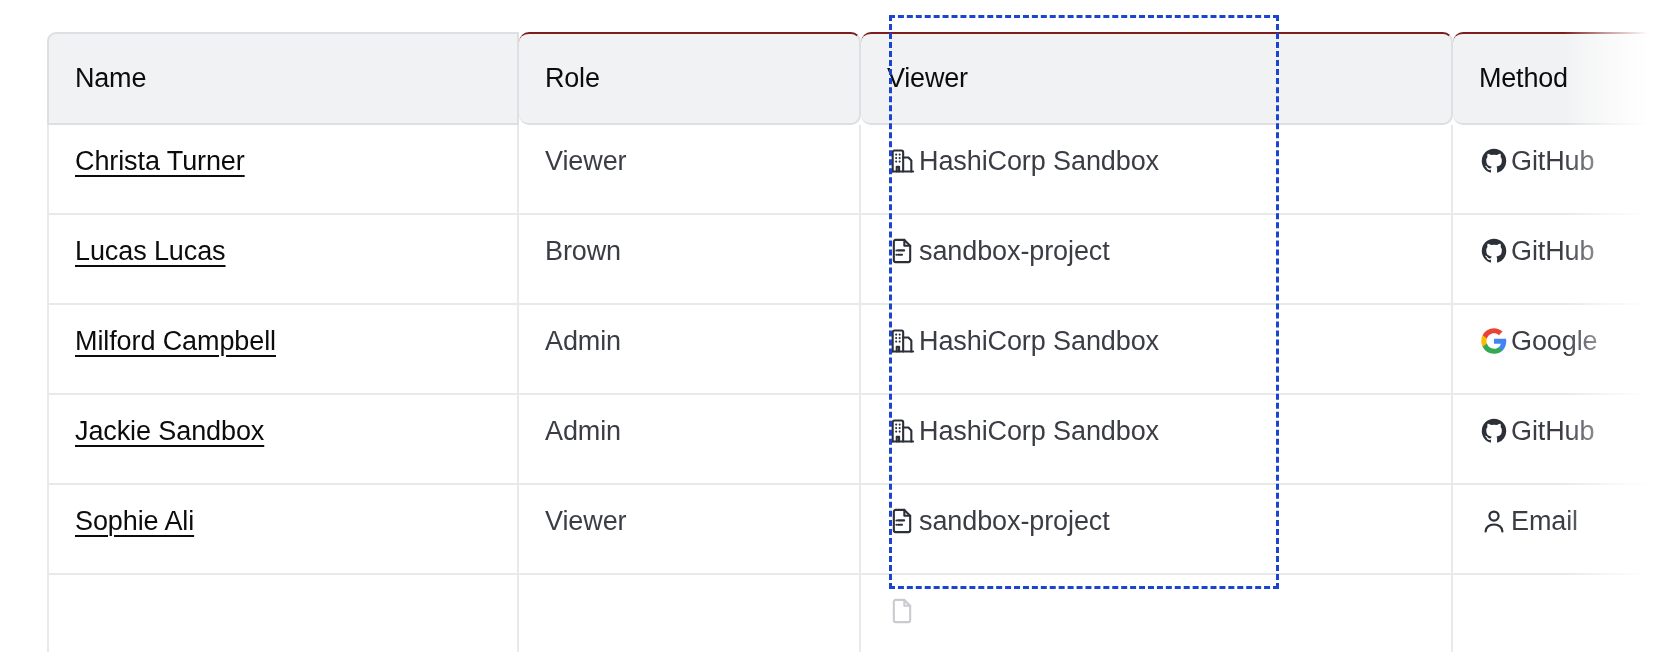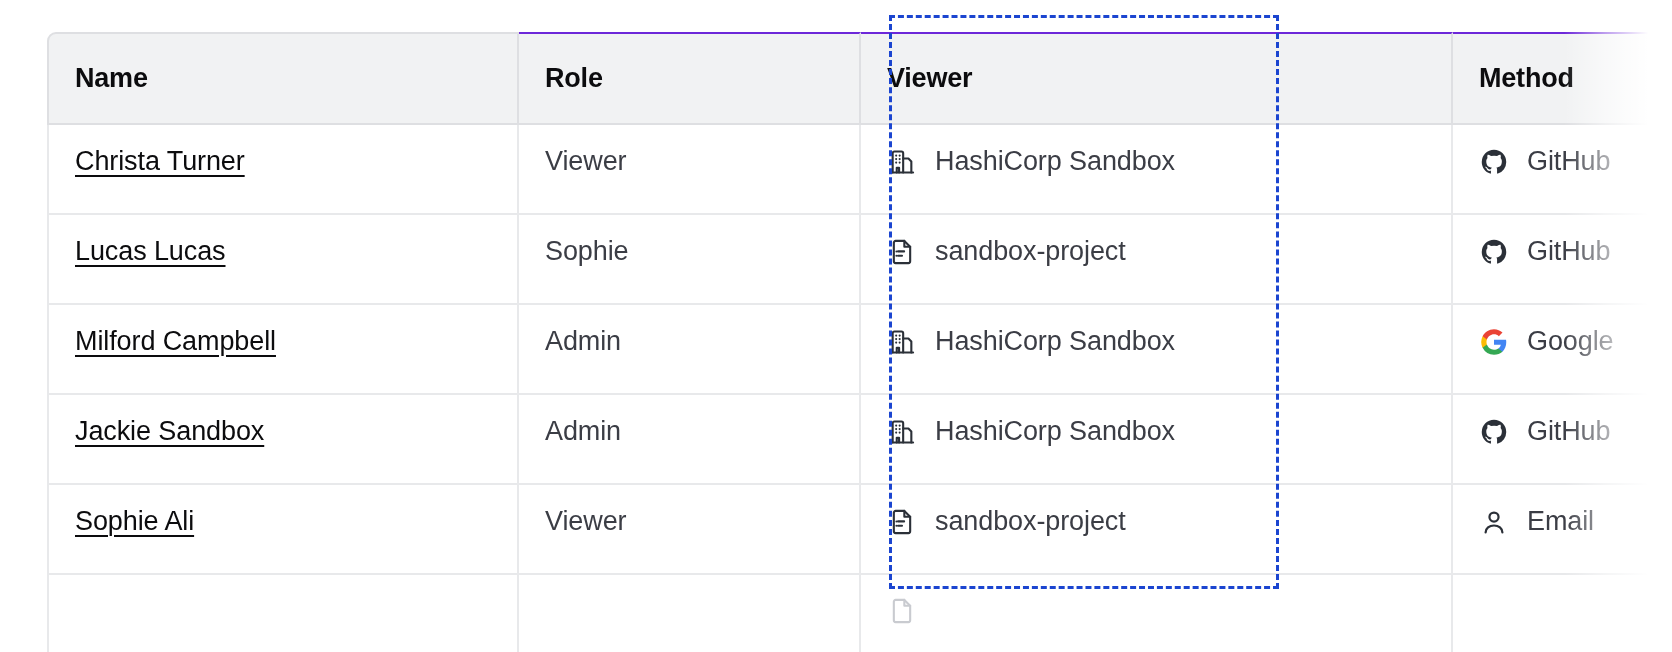--- a/index.html
+++ b/index.html
@@ -50,7 +50,7 @@
     text-align: left;
     vertical-align: middle;
     font-size: 27px;
-    font-weight: bold;
+    font-weight: normal;
     color: #0C0C0E;
     letter-spacing: -0.2px;
     border-bottom: 2px solid #DEDFE2;

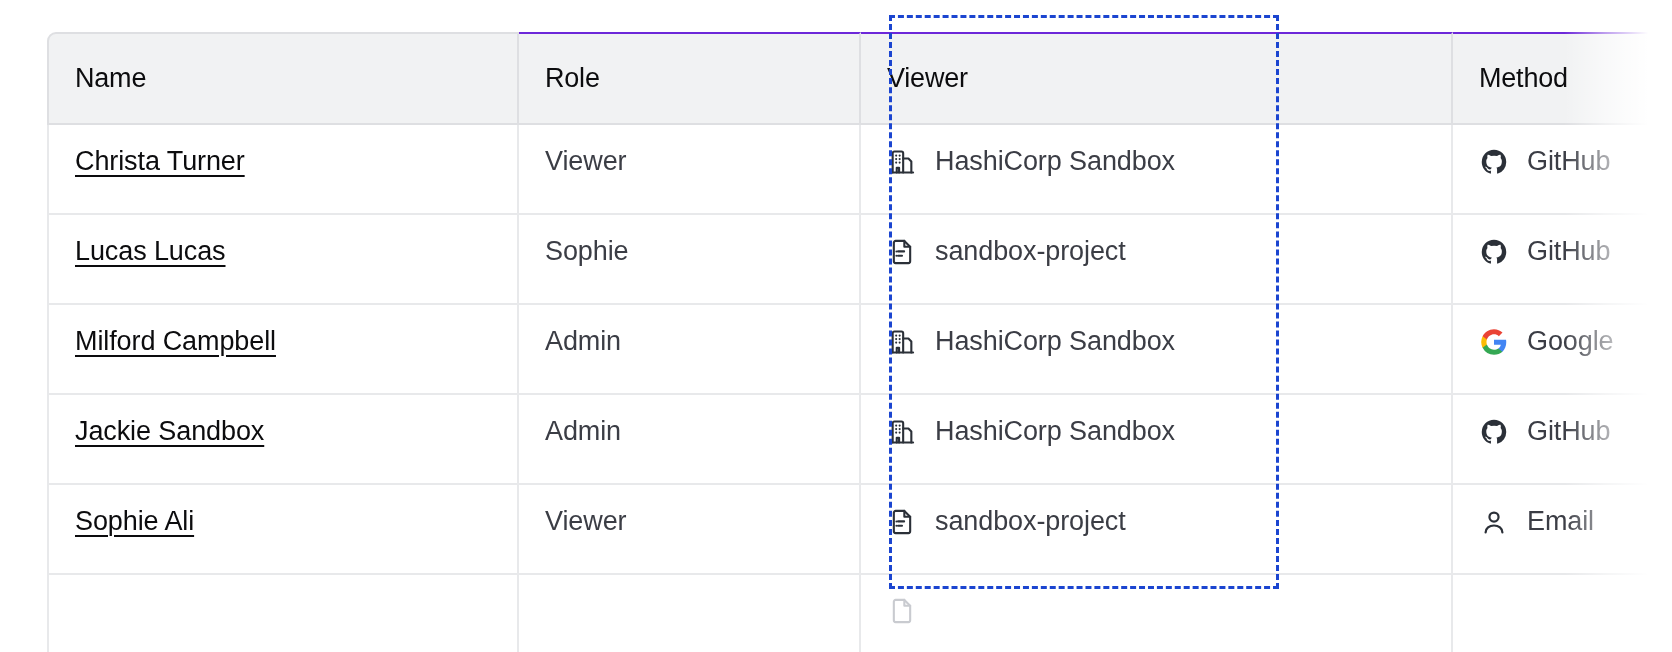--- a/index.html
+++ b/index.html
@@ -63,7 +63,7 @@
     border-top: 2px solid #DEDFE2;
     border-top-left-radius: 9px;
   }
-  thead th.top { border-top: 2px solid #6d28d9; }
+  thead th.top { border-top: 2px solid #7f1d1d; border-radius: 10px; }
 
   
   tbody td {

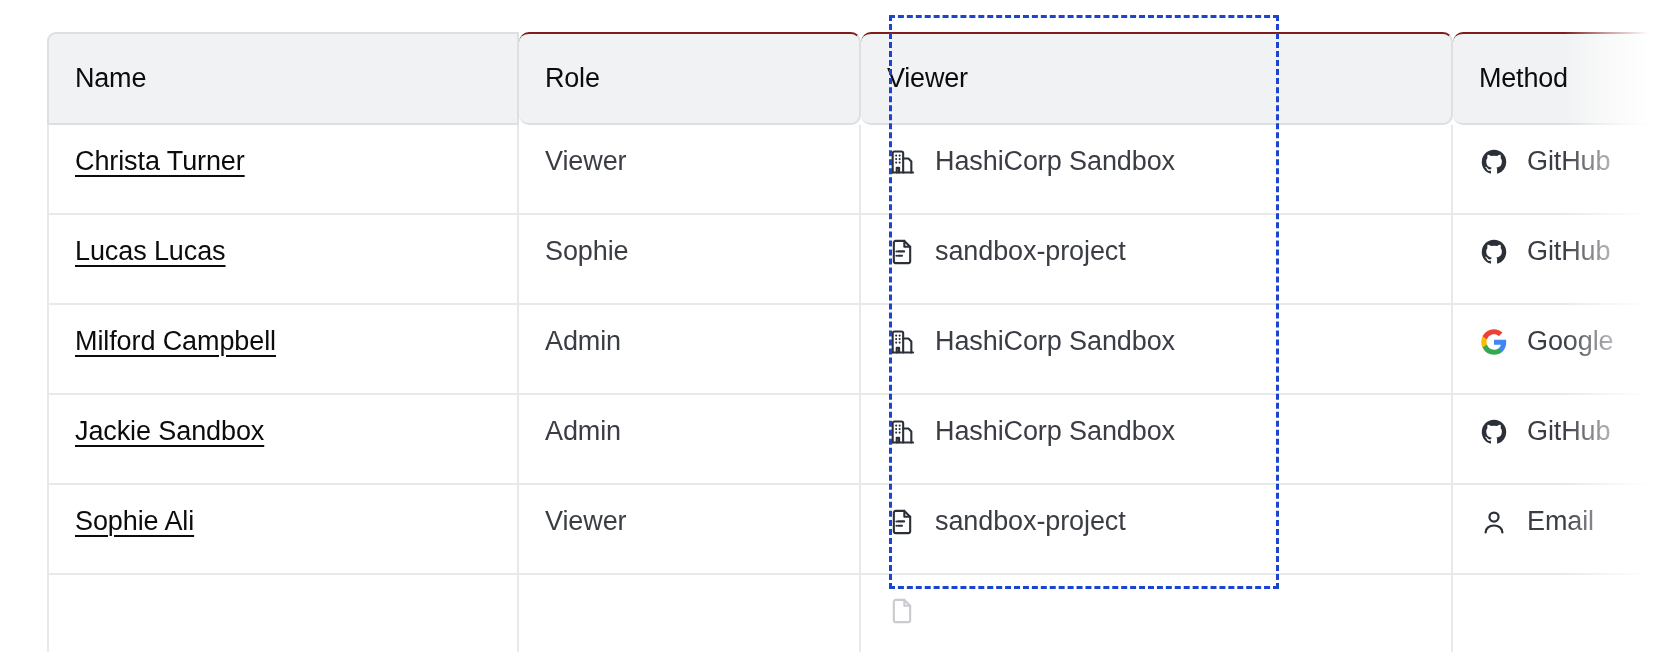--- a/index.html
+++ b/index.html
@@ -92,8 +92,8 @@
 
   .cell-inline {
     display: flex;
-    align-items: flex-end;
-    gap: 18px;
+    align-items: flex-start;
+    gap: 2px;
   }
   .cell-inline .glyph {
     flex: 0 0 auto;

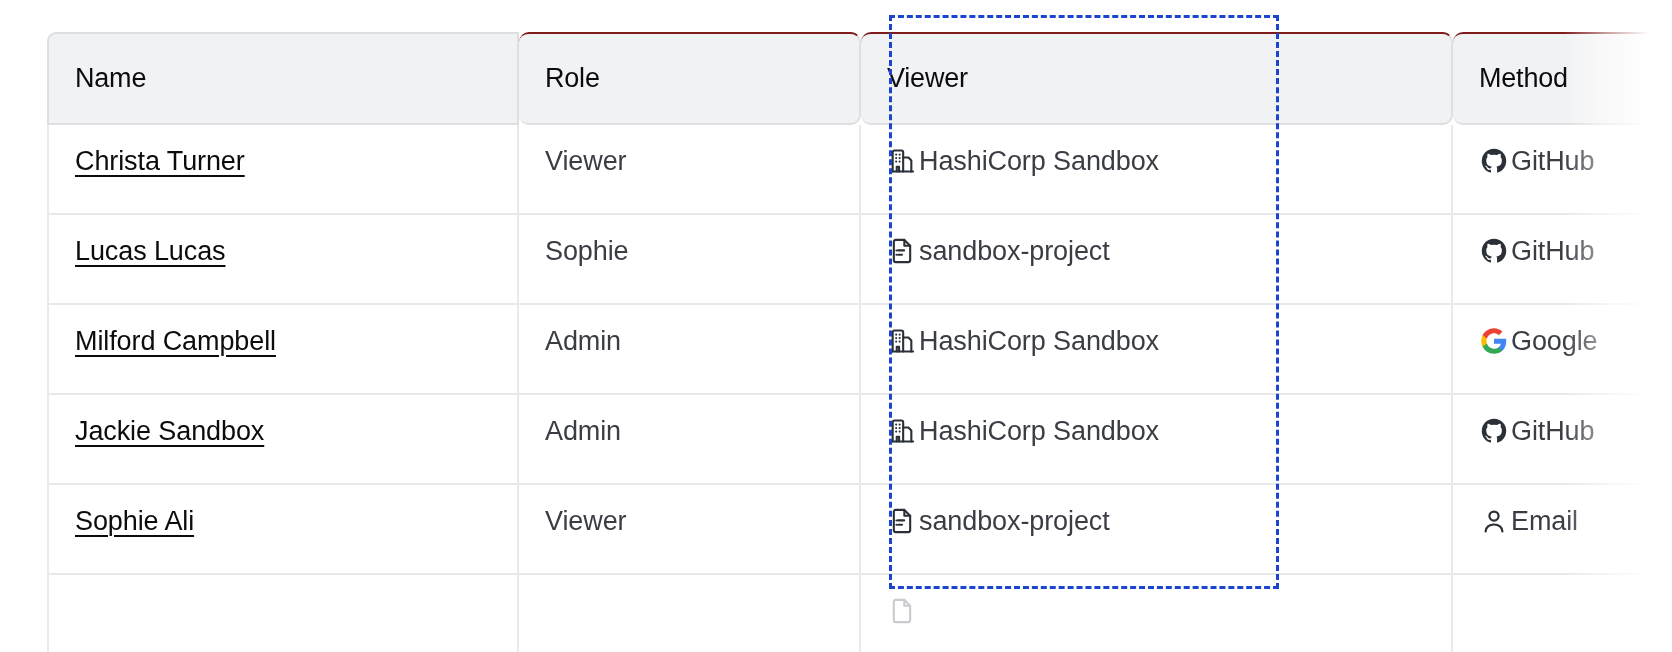--- a/index.html
+++ b/index.html
@@ -186,7 +186,7 @@
           <td class="first">
             <span class="name-link">Lucas Lucas</span>
           </td>
-          <td>Sophie</td>
+          <td>Brown</td>
           <td>
             <span class="cell-inline">
               <span class="glyph">

